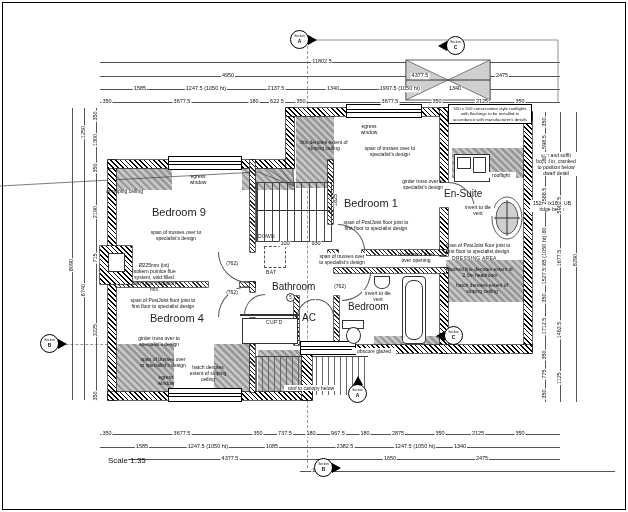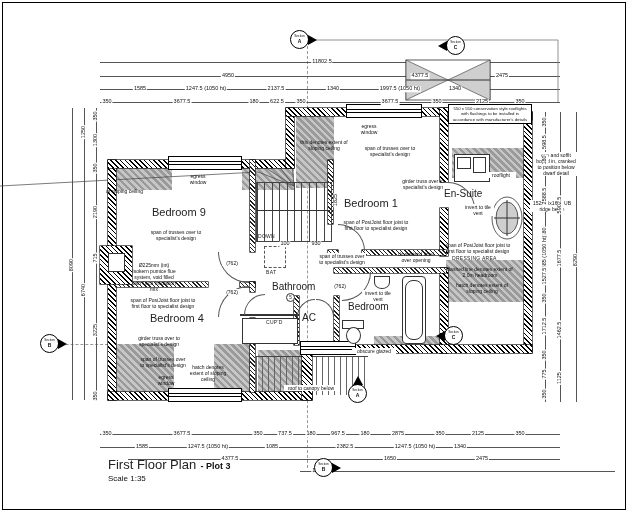--- a/index.html
+++ b/index.html
@@ -321,10 +321,6 @@
   </div>
 
   <div class="titleblk">
-    <div>
-      <span class="t1">First Floor Plan</span>
-      <span class="t2">- Plot 3</span>
-    </div>
     <div class="t3">Scale 1:35</div>
   </div>
 </div>

